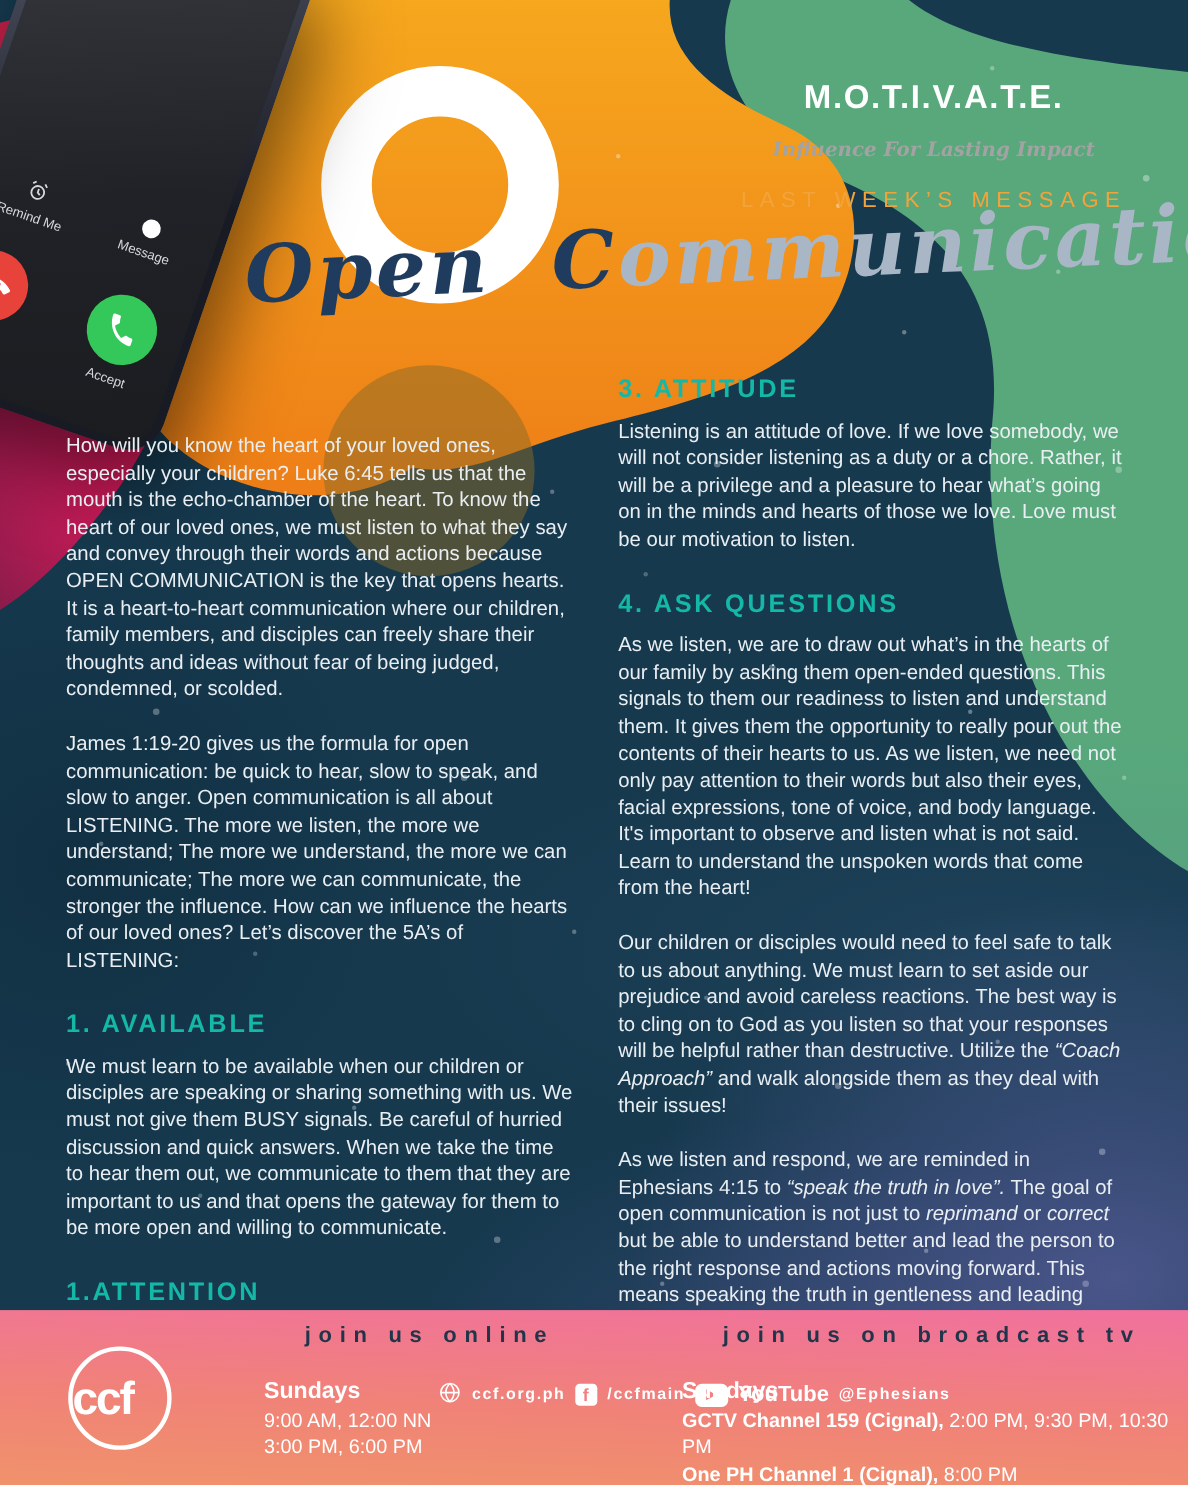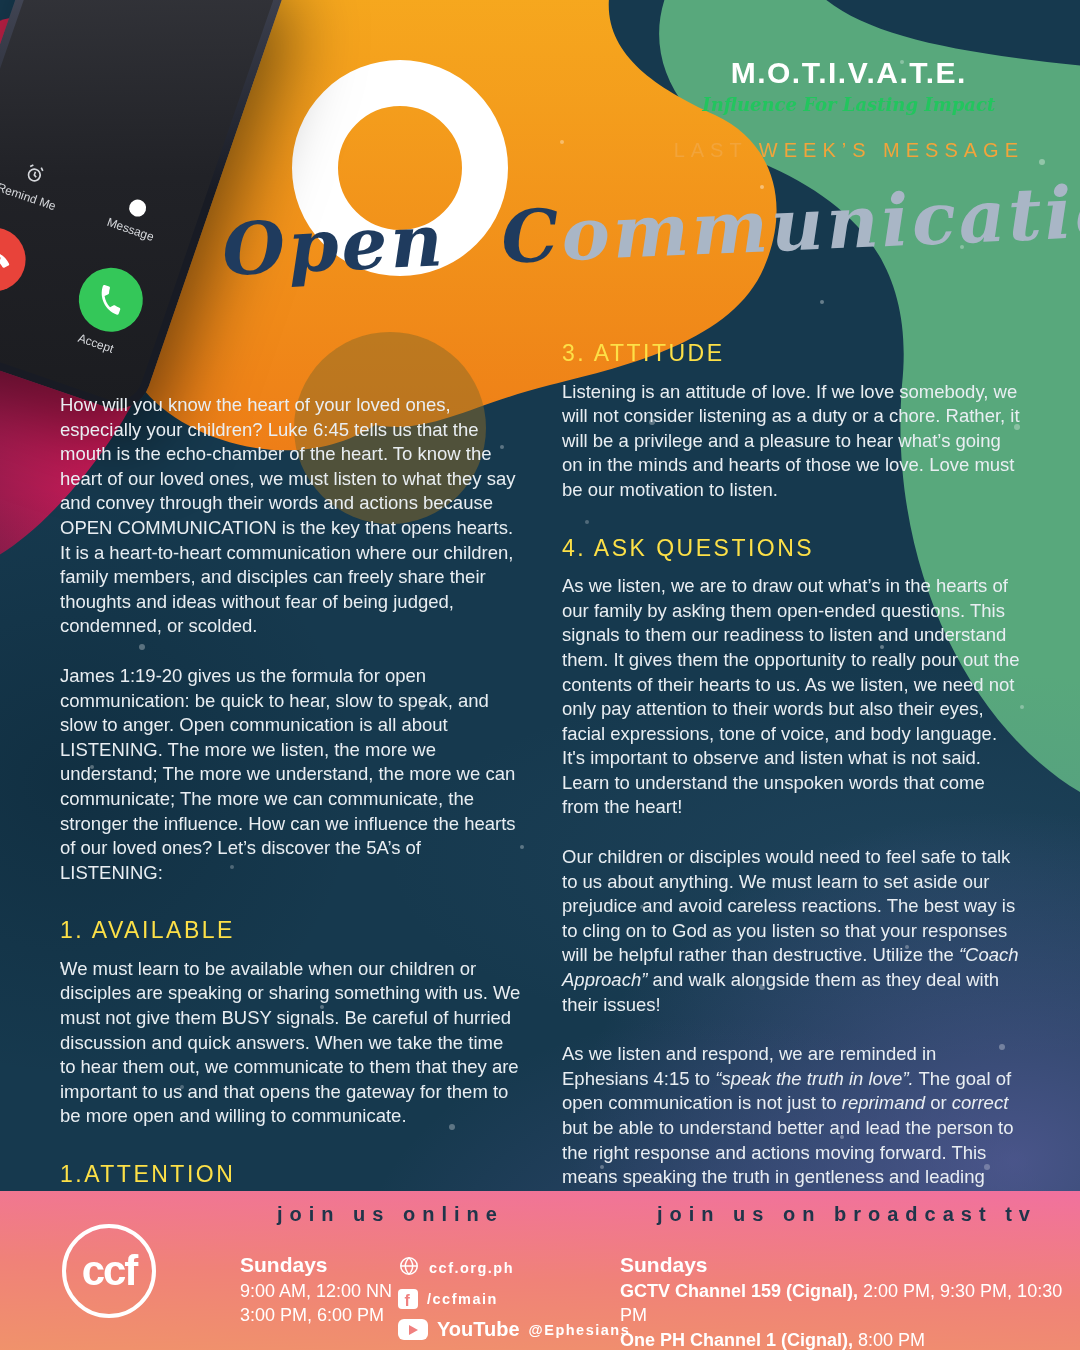--- a/index.html
+++ b/index.html
@@ -65,7 +65,7 @@
   .call-btn svg { width:32px; height:32px; fill:#fff; }
   .call-btn.red svg { transform:rotate(135deg); }
   
-  .brand-block { position:absolute; right:56px; top:56px; z-index:5; display:flex;
+  .brand-block { position:absolute; right:56px; top:72px; z-index:5; display:flex;
                  flex-direction:column; align-items:center; }
   .brand { font-size:30px; font-weight:bold; color:#fff; letter-spacing:1.5px; }
   .tagline { font-family:"DejaVu Serif", serif; font-style:italic; font-weight:bold;

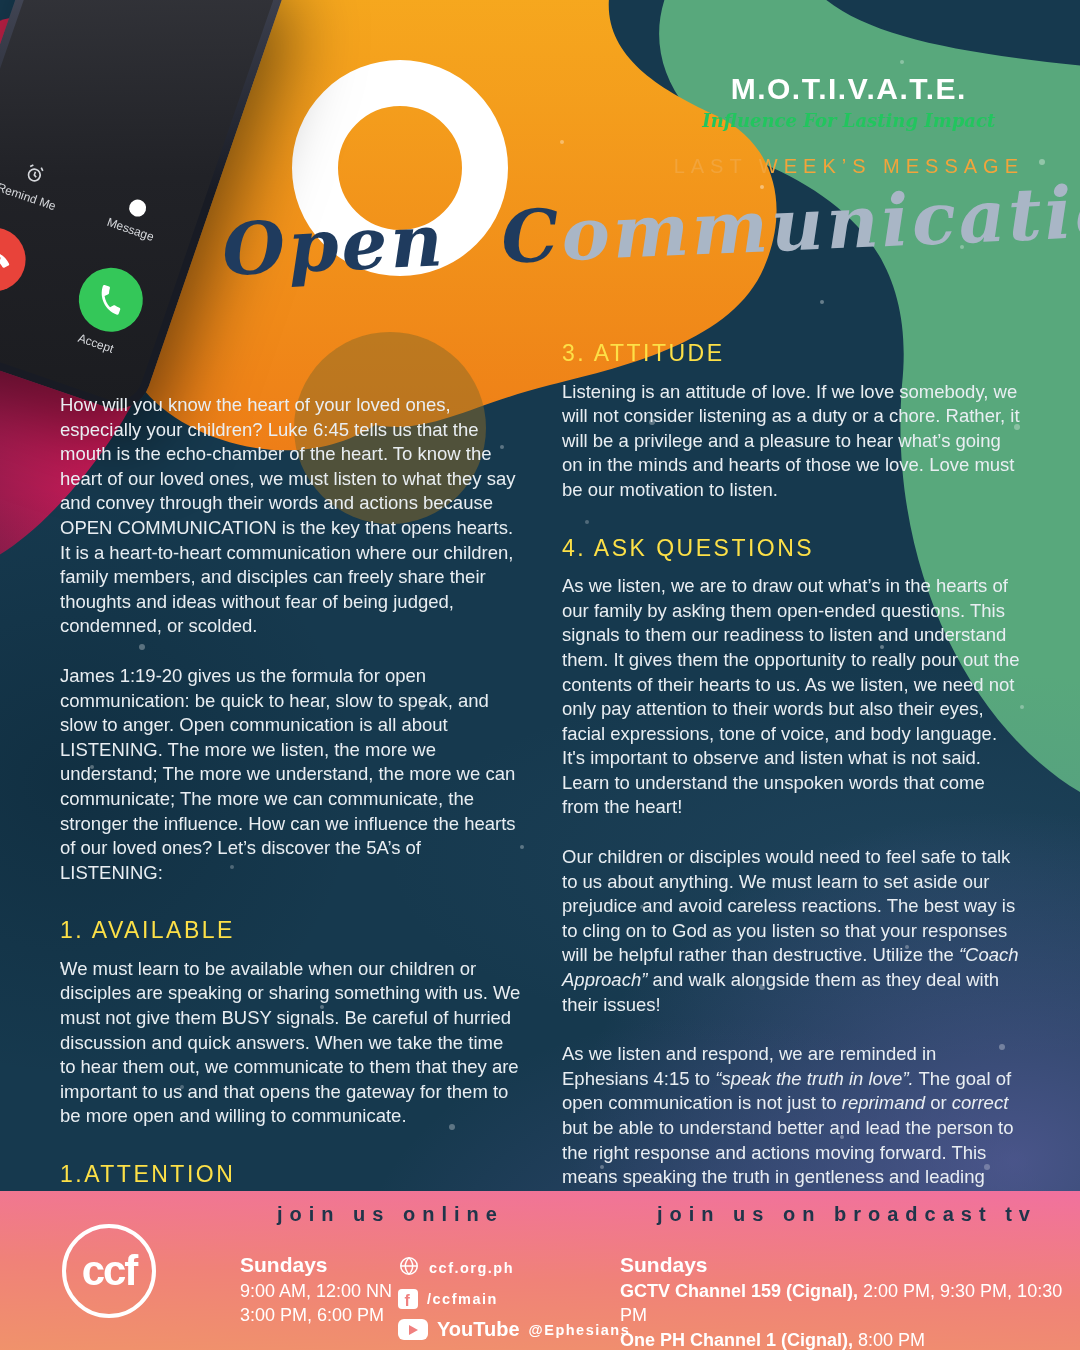--- a/index.html
+++ b/index.html
@@ -69,7 +69,7 @@
                  flex-direction:column; align-items:center; }
   .brand { font-size:30px; font-weight:bold; color:#fff; letter-spacing:1.5px; }
   .tagline { font-family:"DejaVu Serif", serif; font-style:italic; font-weight:bold;
-             font-size:18px; color:#22c55e; margin-top:4px; }
+             font-size:18px; color:#a3a3a3; margin-top:20px; }
   .week-label { margin-top:24px; font-size:20px; font-weight:normal; color:#F2A43B;
                 letter-spacing:6px; white-space:nowrap; }
   

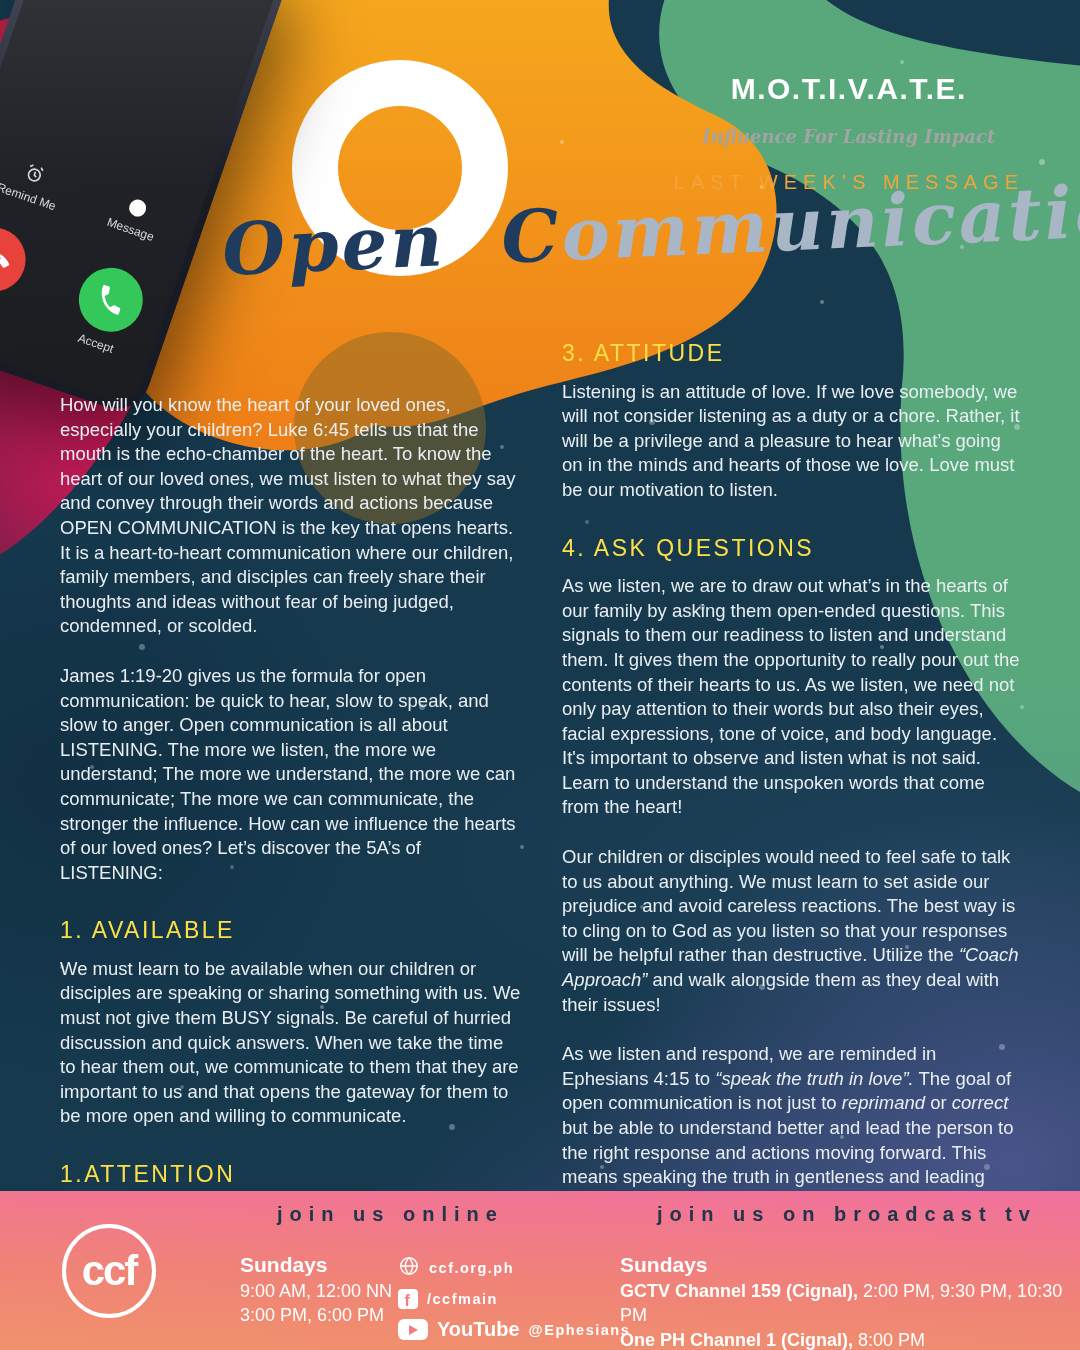--- a/index.html
+++ b/index.html
@@ -84,7 +84,7 @@
   .col-left  { left:60px;  top:393px; width:462px; }
   .col-right { left:562px; top:338px; width:460px; }
   .col p { margin-bottom:25px; }
-  .col h2 { color:#fde047; font-size:23px; font-weight:normal; letter-spacing:2.5px;
+  .col h2 { color:#14b8a6; font-size:23px; font-weight:bold; letter-spacing:2.5px;
             margin:30px 0 11px 0; }
   .col h2:first-child { margin-top:0; }
   .it { font-style:italic; }

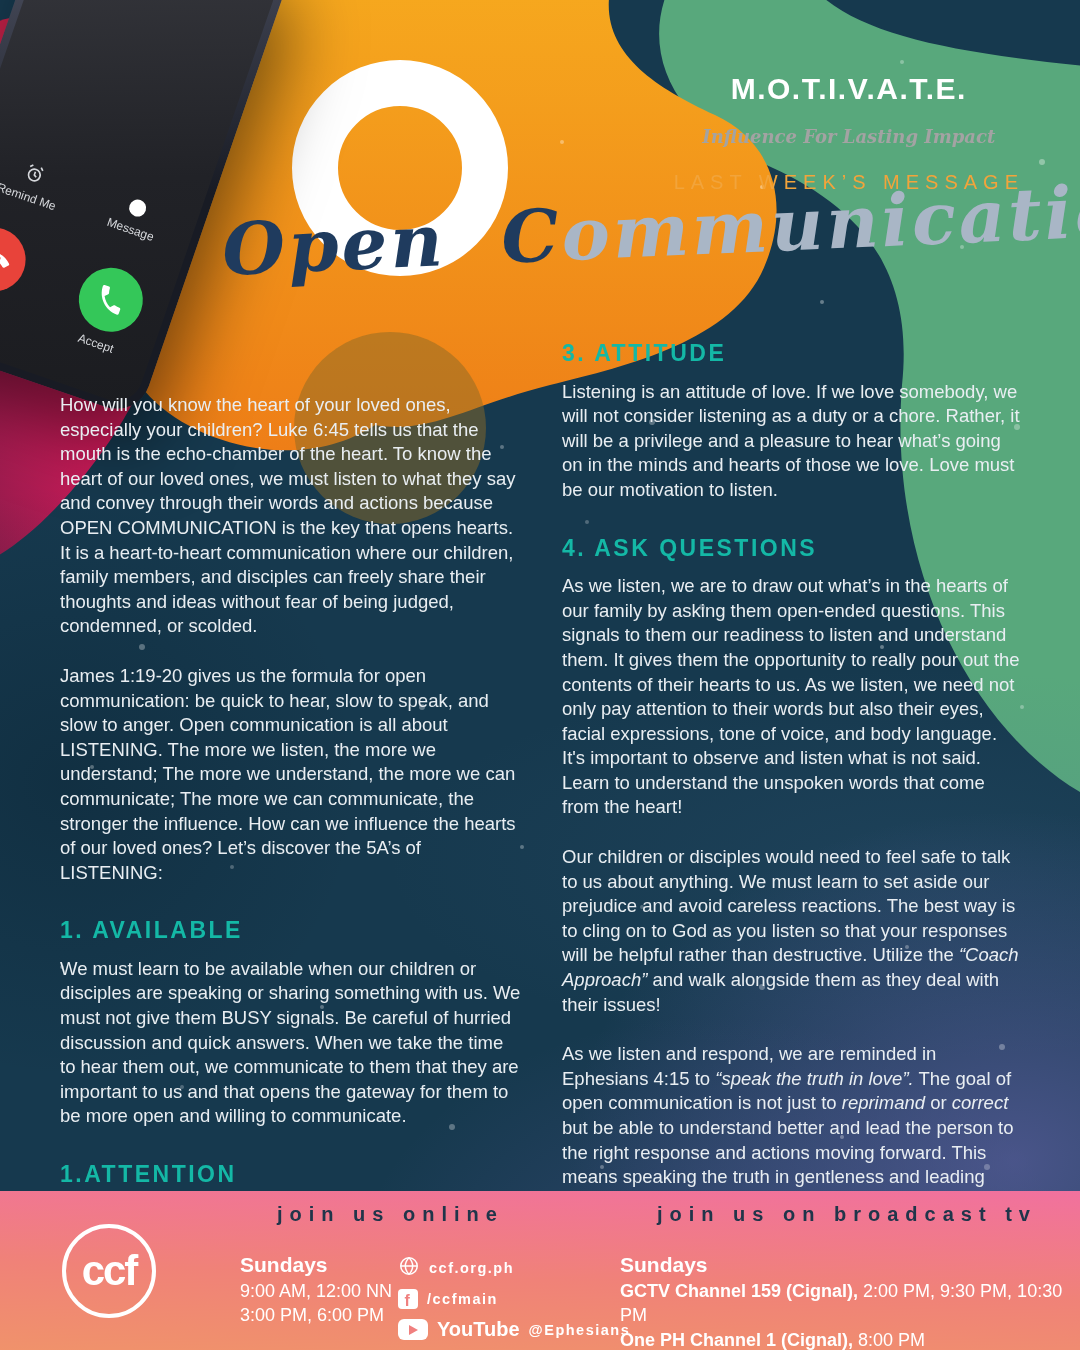--- a/index.html
+++ b/index.html
@@ -93,7 +93,7 @@
             background:linear-gradient(182deg,#F1719E 0%,#F08278 55%,#F0926B 100%); }
   .ccf-logo { position:absolute; left:62px; top:33px; width:94px; height:94px;
               border:4px solid #fff; border-radius:50%; display:flex; align-items:center;
-              justify-content:center; color:#fff; font-size:42px; font-weight:bold;
+              color:#fff; font-size:42px; font-weight:bold;
               letter-spacing:-2px; }
   .f-heading { position:absolute; top:12px; font-size:20px; font-weight:bold;
                color:#20354A; letter-spacing:7px; white-space:nowrap;margin-left:37px; }

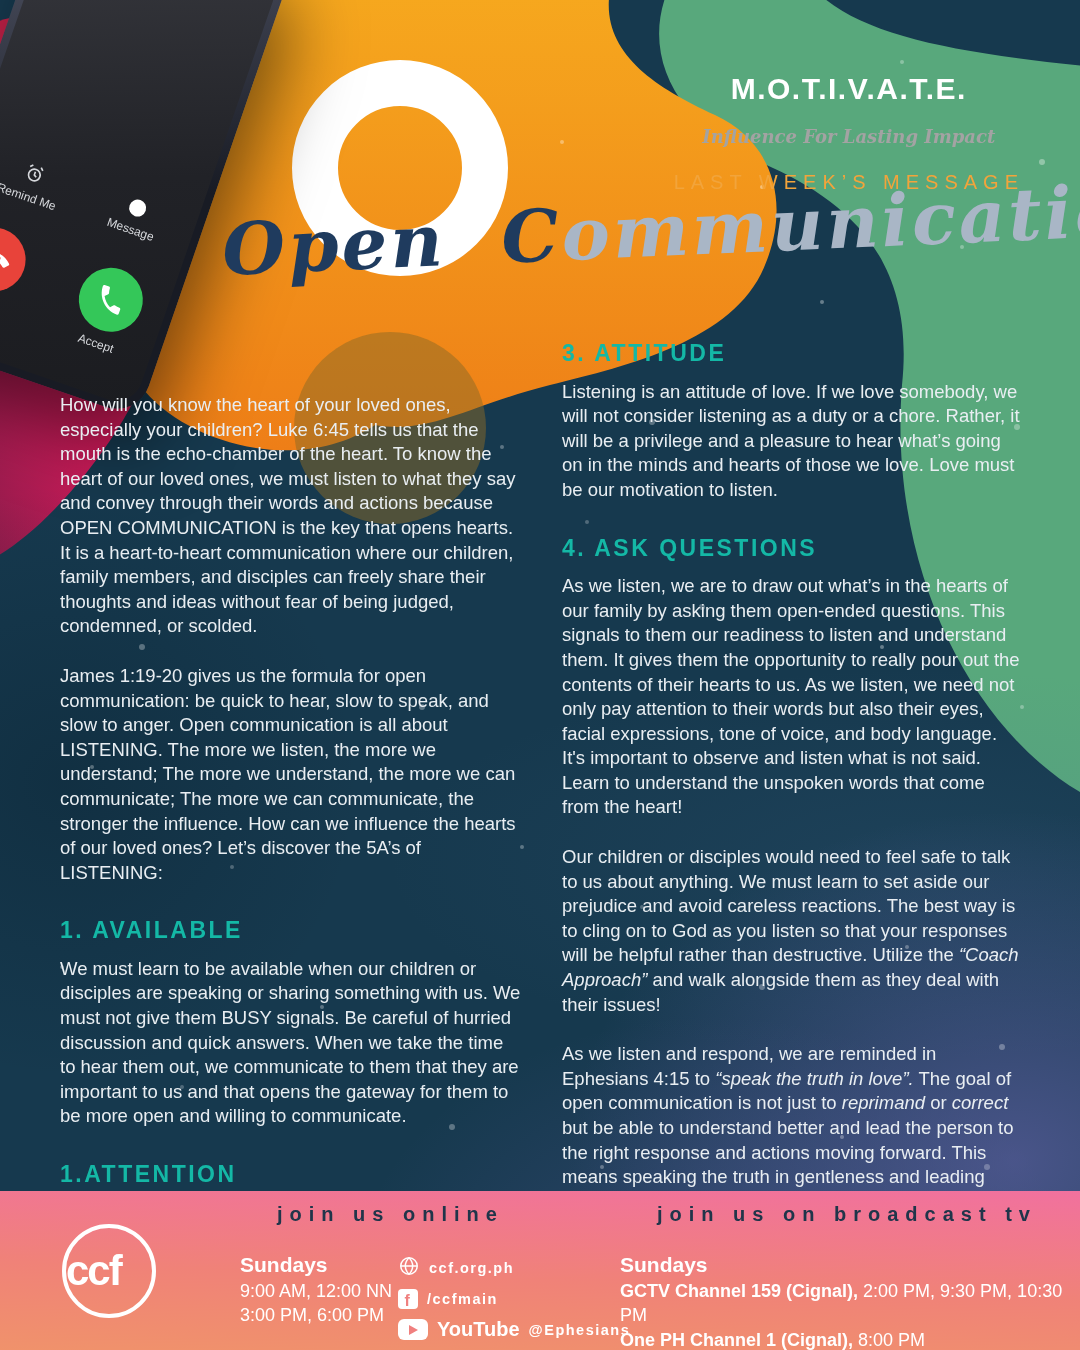--- a/index.html
+++ b/index.html
@@ -102,7 +102,7 @@
   .f-text { font-size:18px; color:#fff; line-height:1.35; }
   .f-times { position:absolute; left:240px; top:62px; }
   .f-links { position:absolute; left:398px; top:64px; display:flex;
-             flex-direction:column; gap:9px; }
+             flex-direction:row; gap:9px; }
   .f-link { display:flex; align-items:center; gap:9px; color:#fff;
             font-size:14.5px; font-weight:bold; letter-spacing:1.5px; }
   .globe-icon svg { width:22px; height:22px; stroke:#fff; fill:none; stroke-width:1.6; }

